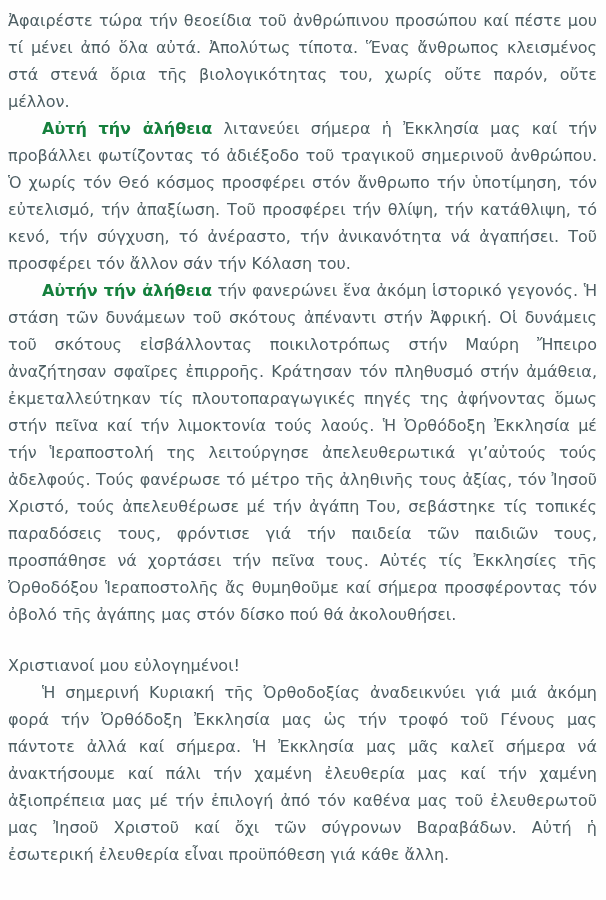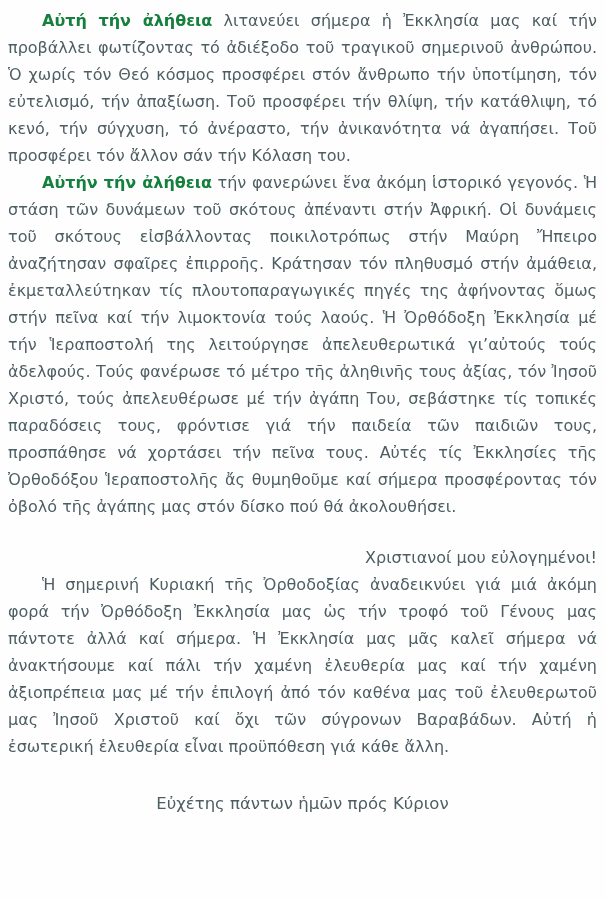--- a/index.html
+++ b/index.html
@@ -34,6 +34,7 @@
 
 <div class="page">
 
+  <p class="para">Ἀφαιρέστε τώρα τήν θεοείδια τοῦ ἀνθρώπινου προσώπου καί πέστε μου τί μένει ἀπό ὅλα αὐτά. Ἀπολύτως τίποτα. Ἕνας ἄνθρωπος κλεισμένος στά στενά ὅρια τῆς βιολογικότητας του, χωρίς οὔτε παρόν, οὔτε μέλλον.</p>
 
   <p class="para indent"><strong>Αὐτή τήν ἀλήθεια</strong><span> λιτανεύει σήμερα ἡ Ἐκκλησία μας καί τήν προβάλλει φωτίζοντας τό ἀδιέξοδο τοῦ τραγικοῦ σημερινοῦ ἀνθρώπου. Ὁ χωρίς τόν Θεό κόσμος προσφέρει στόν ἄνθρωπο τήν ὑποτίμηση, τόν εὐτελισμό, τήν ἀπαξίωση. Τοῦ προσφέρει τήν θλίψη, τήν κατάθλιψη, τό κενό, τήν σύγχυση, τό ἀνέραστο, τήν ἀνικανότητα νά ἀγαπήσει. Τοῦ προσφέρει τόν ἄλλον σάν τήν Κόλαση του.</span></p>
 

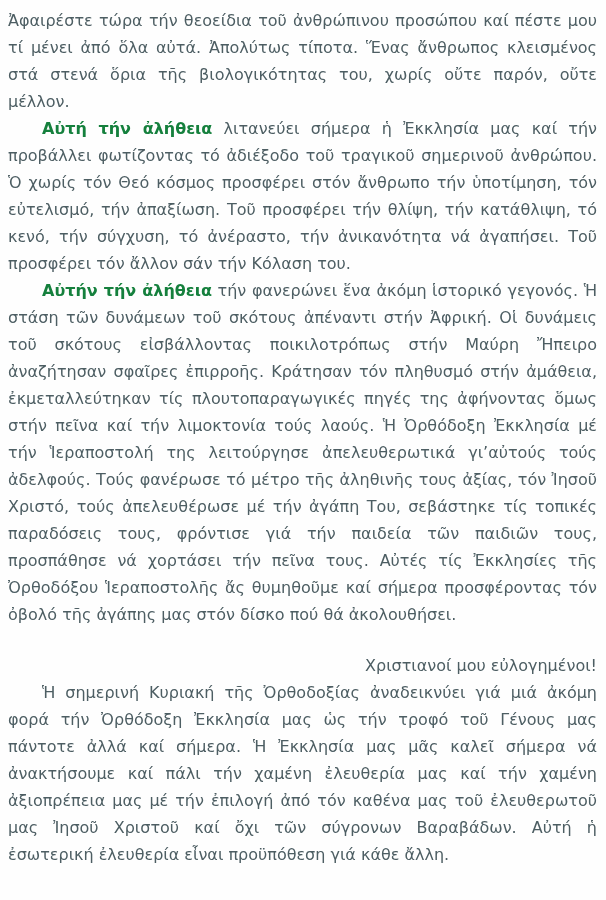--- a/index.html
+++ b/index.html
@@ -20,7 +20,7 @@
   .para { margin: 0; }
   .para.indent { text-indent: 34px; }
   .para strong { color: #15803d; font-weight: 700; }
-  .salutation { margin-top: 24px; text-align: right; }
+  .salutation { margin-top: 24px; text-align: left; }
   .closing {
     margin-top: 28px;
     text-align: center;

